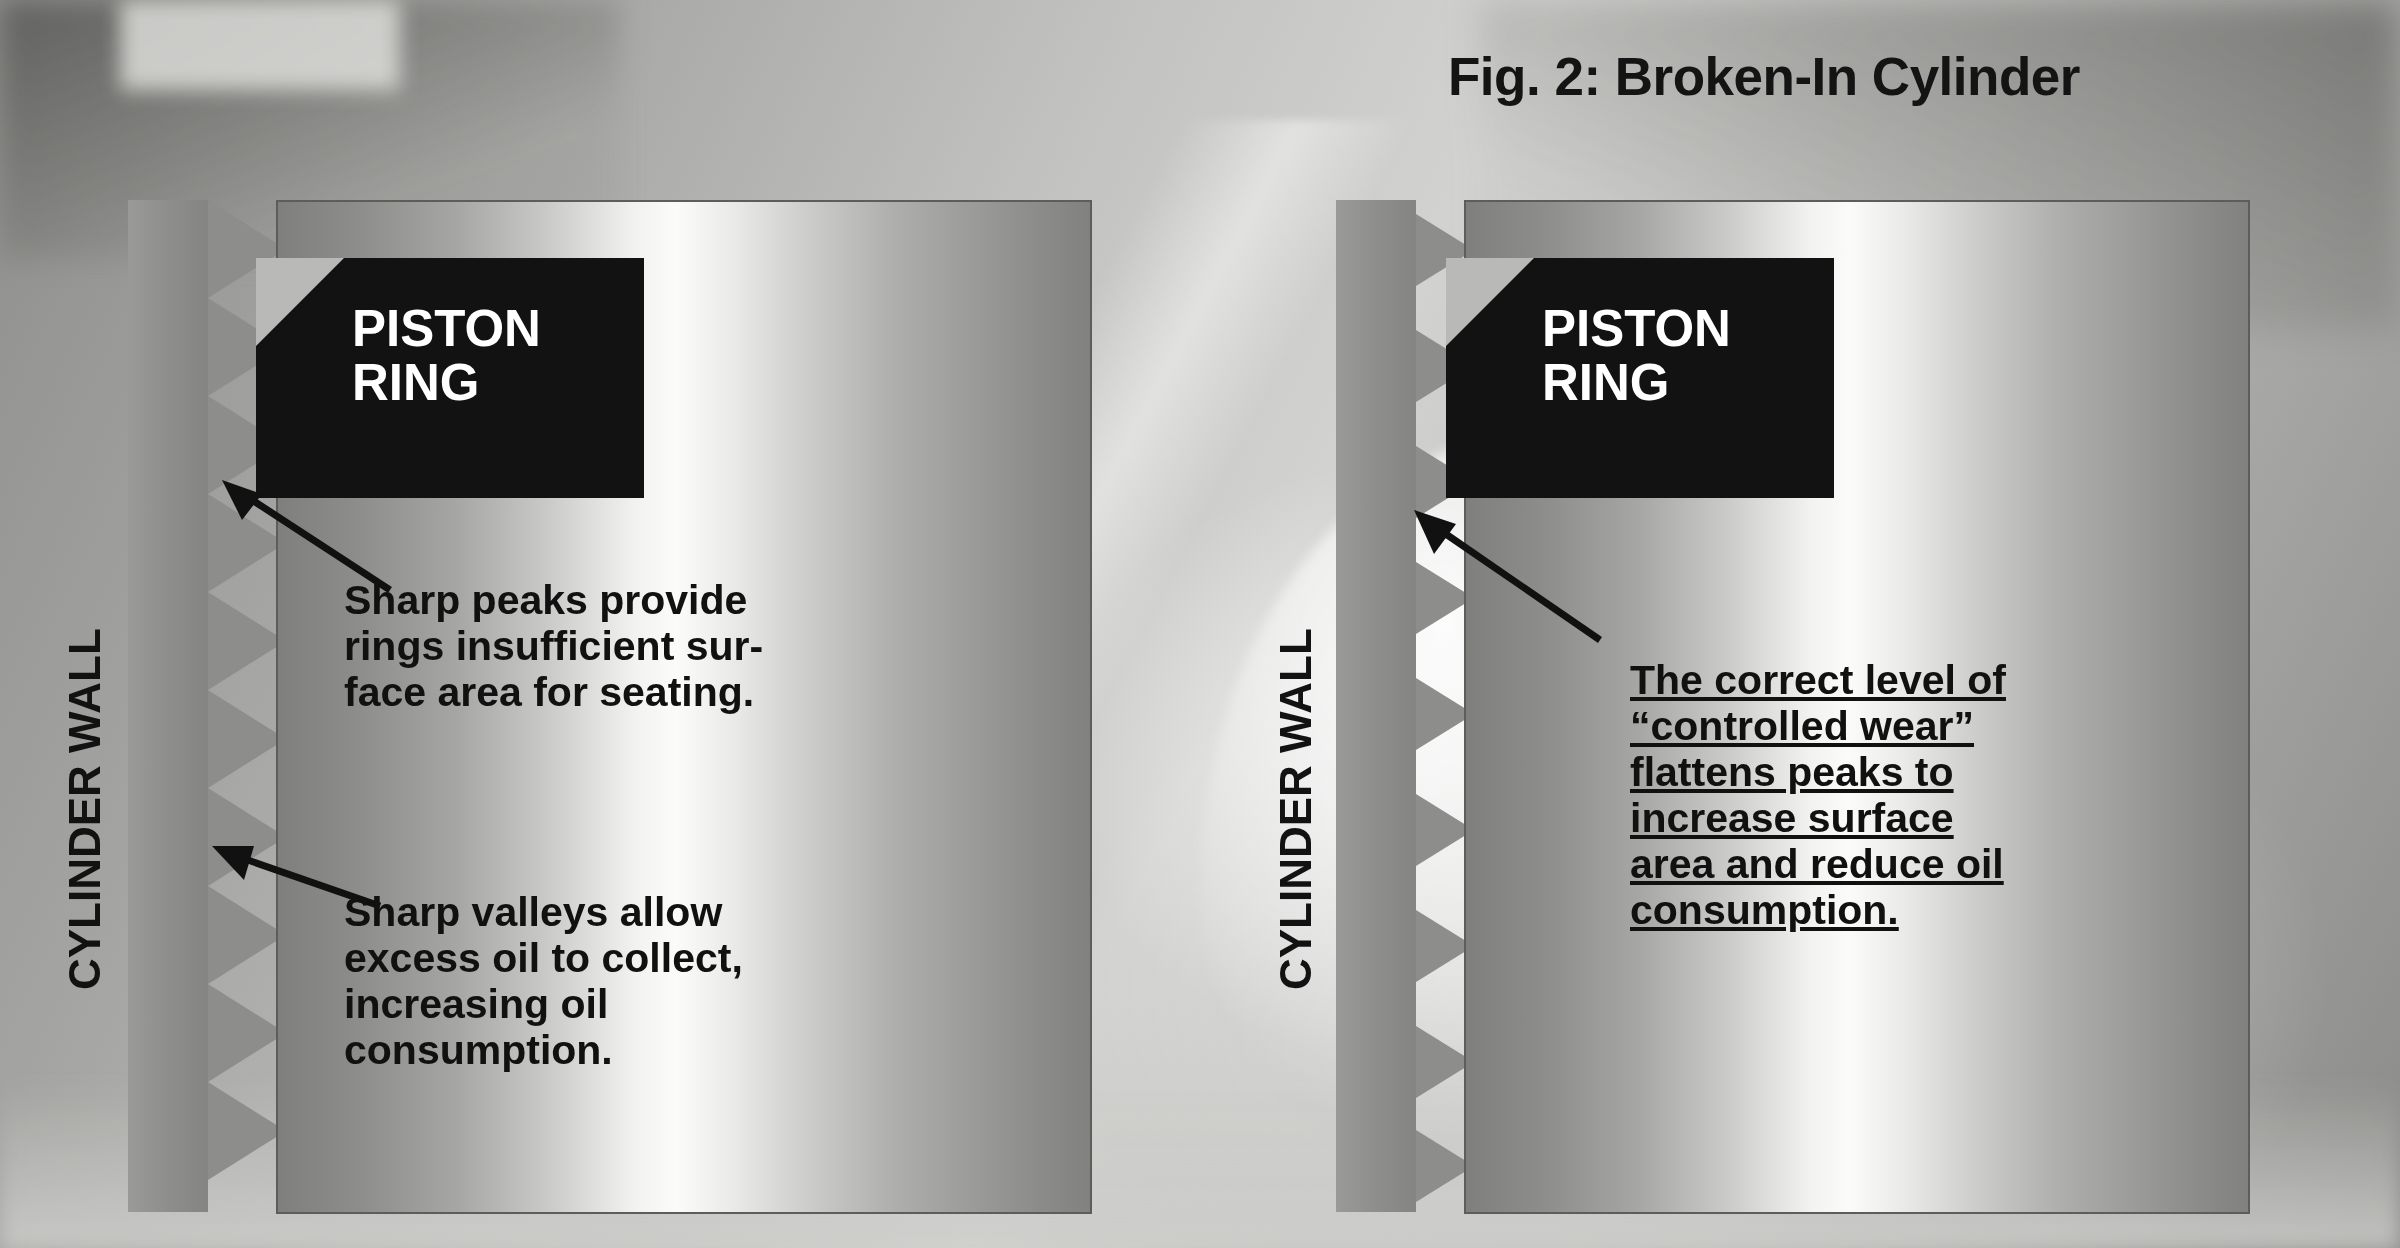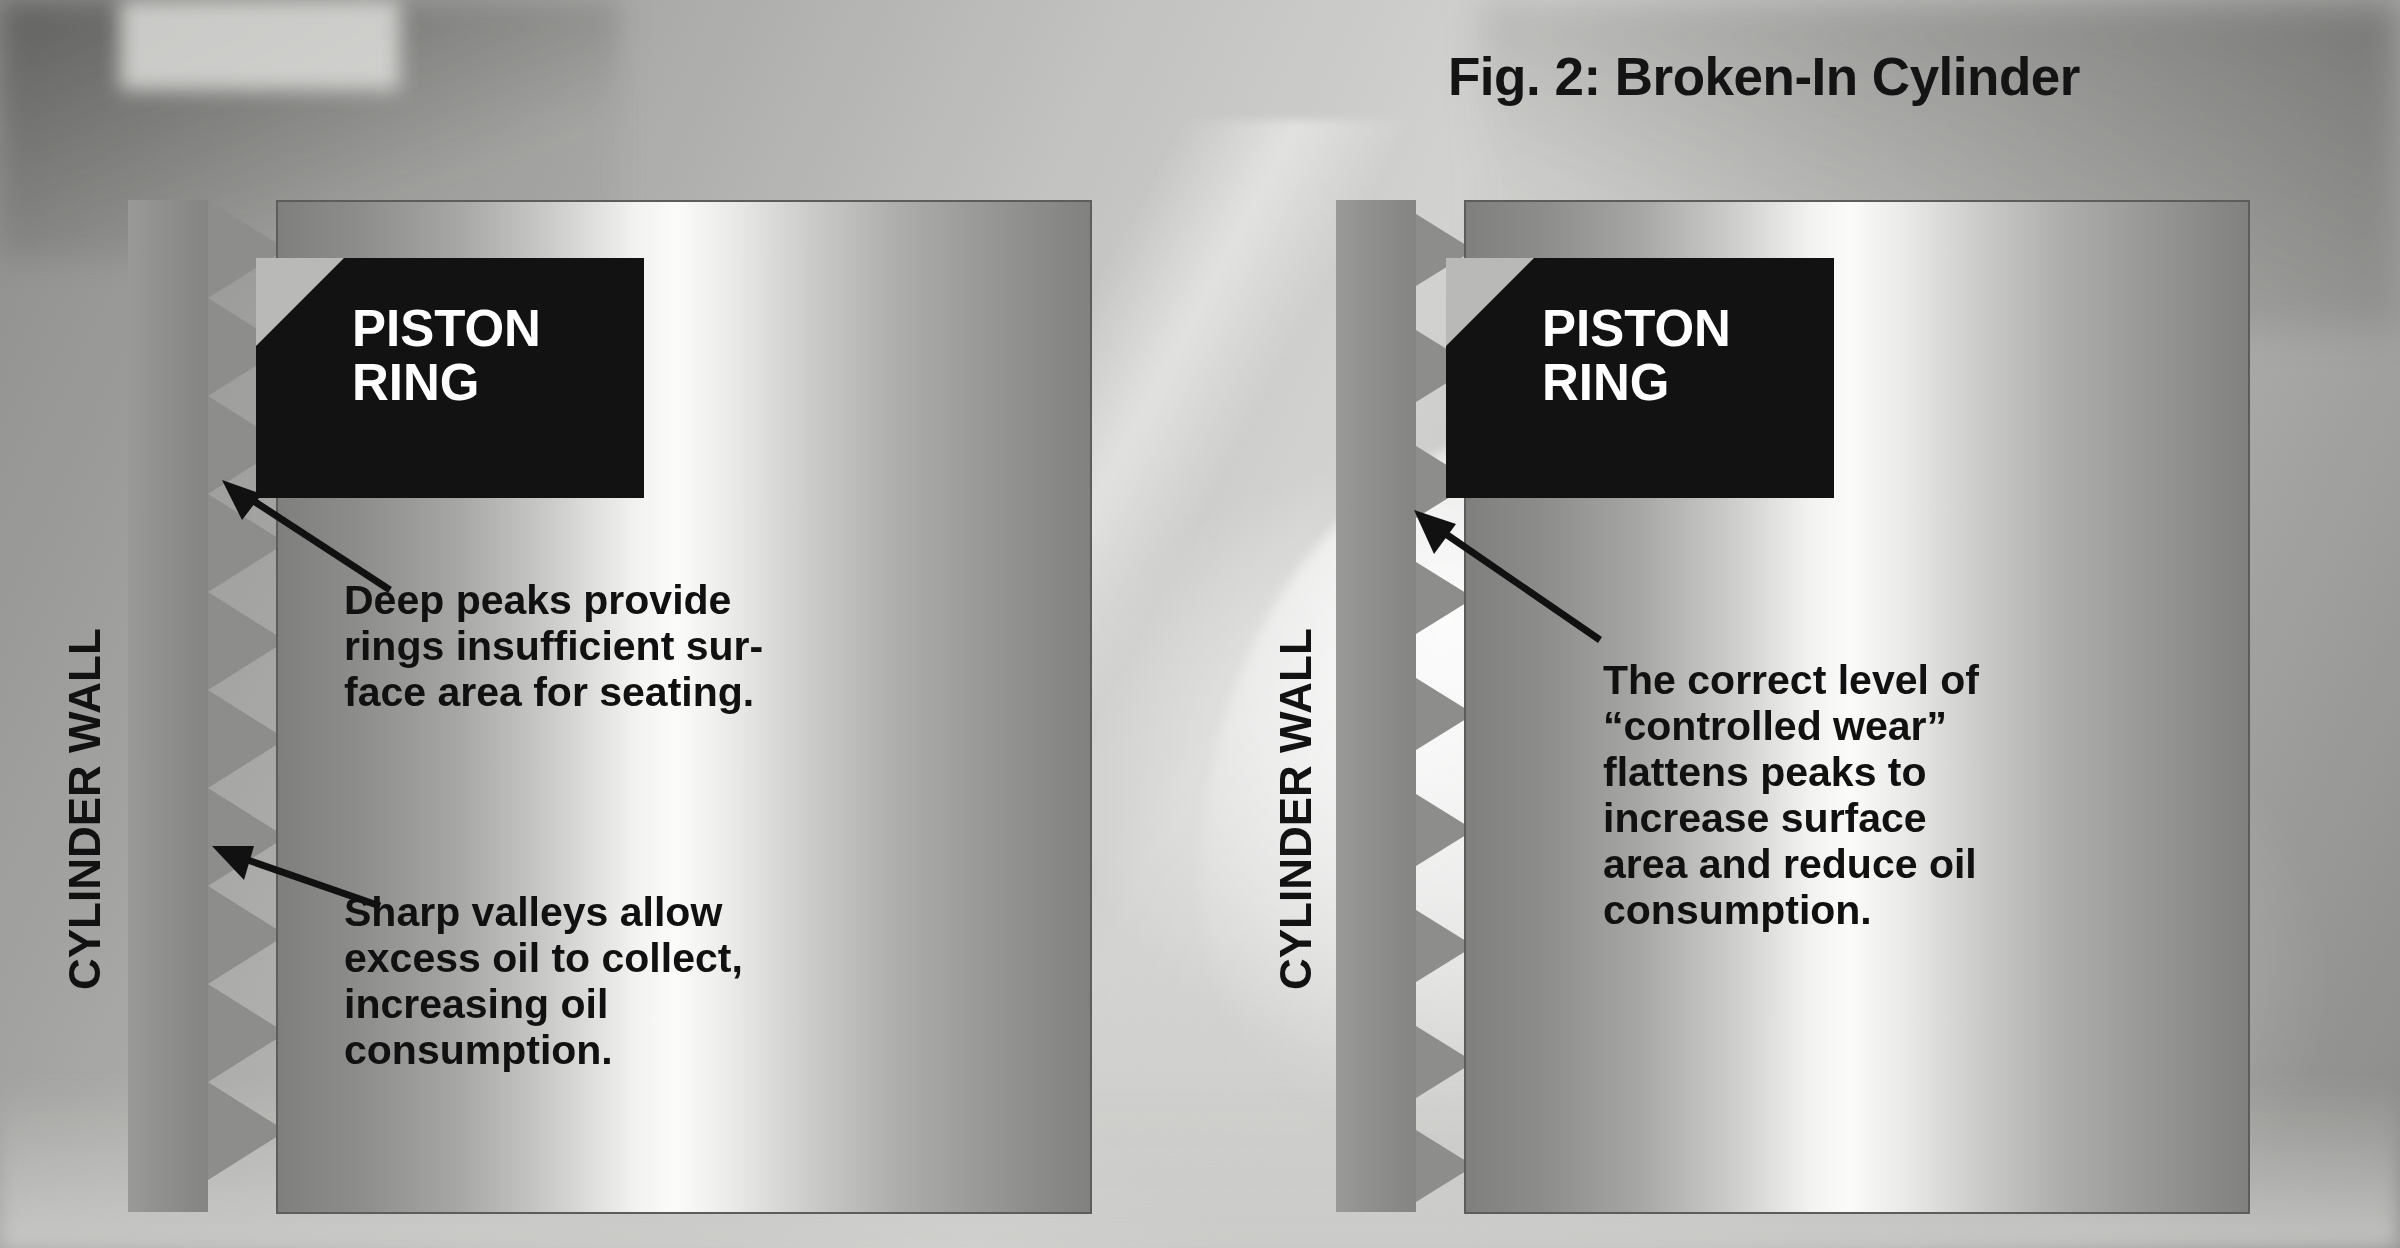--- a/index.html
+++ b/index.html
@@ -225,7 +225,7 @@
     <polygon points="2,6 44,6 34,40" fill="#111"></polygon>
   </svg>
 
-  <div class="note" style="left:344px; top:578px; width:640px;">Deep peaks provide
+  <div class="note" style="left:344px; top:578px; width:640px;">Sharp peaks provide
 rings insufficient sur-
 face area for seating.</div>
   <div class="note" style="left:344px; top:890px; width:640px;">Sharp valleys allow

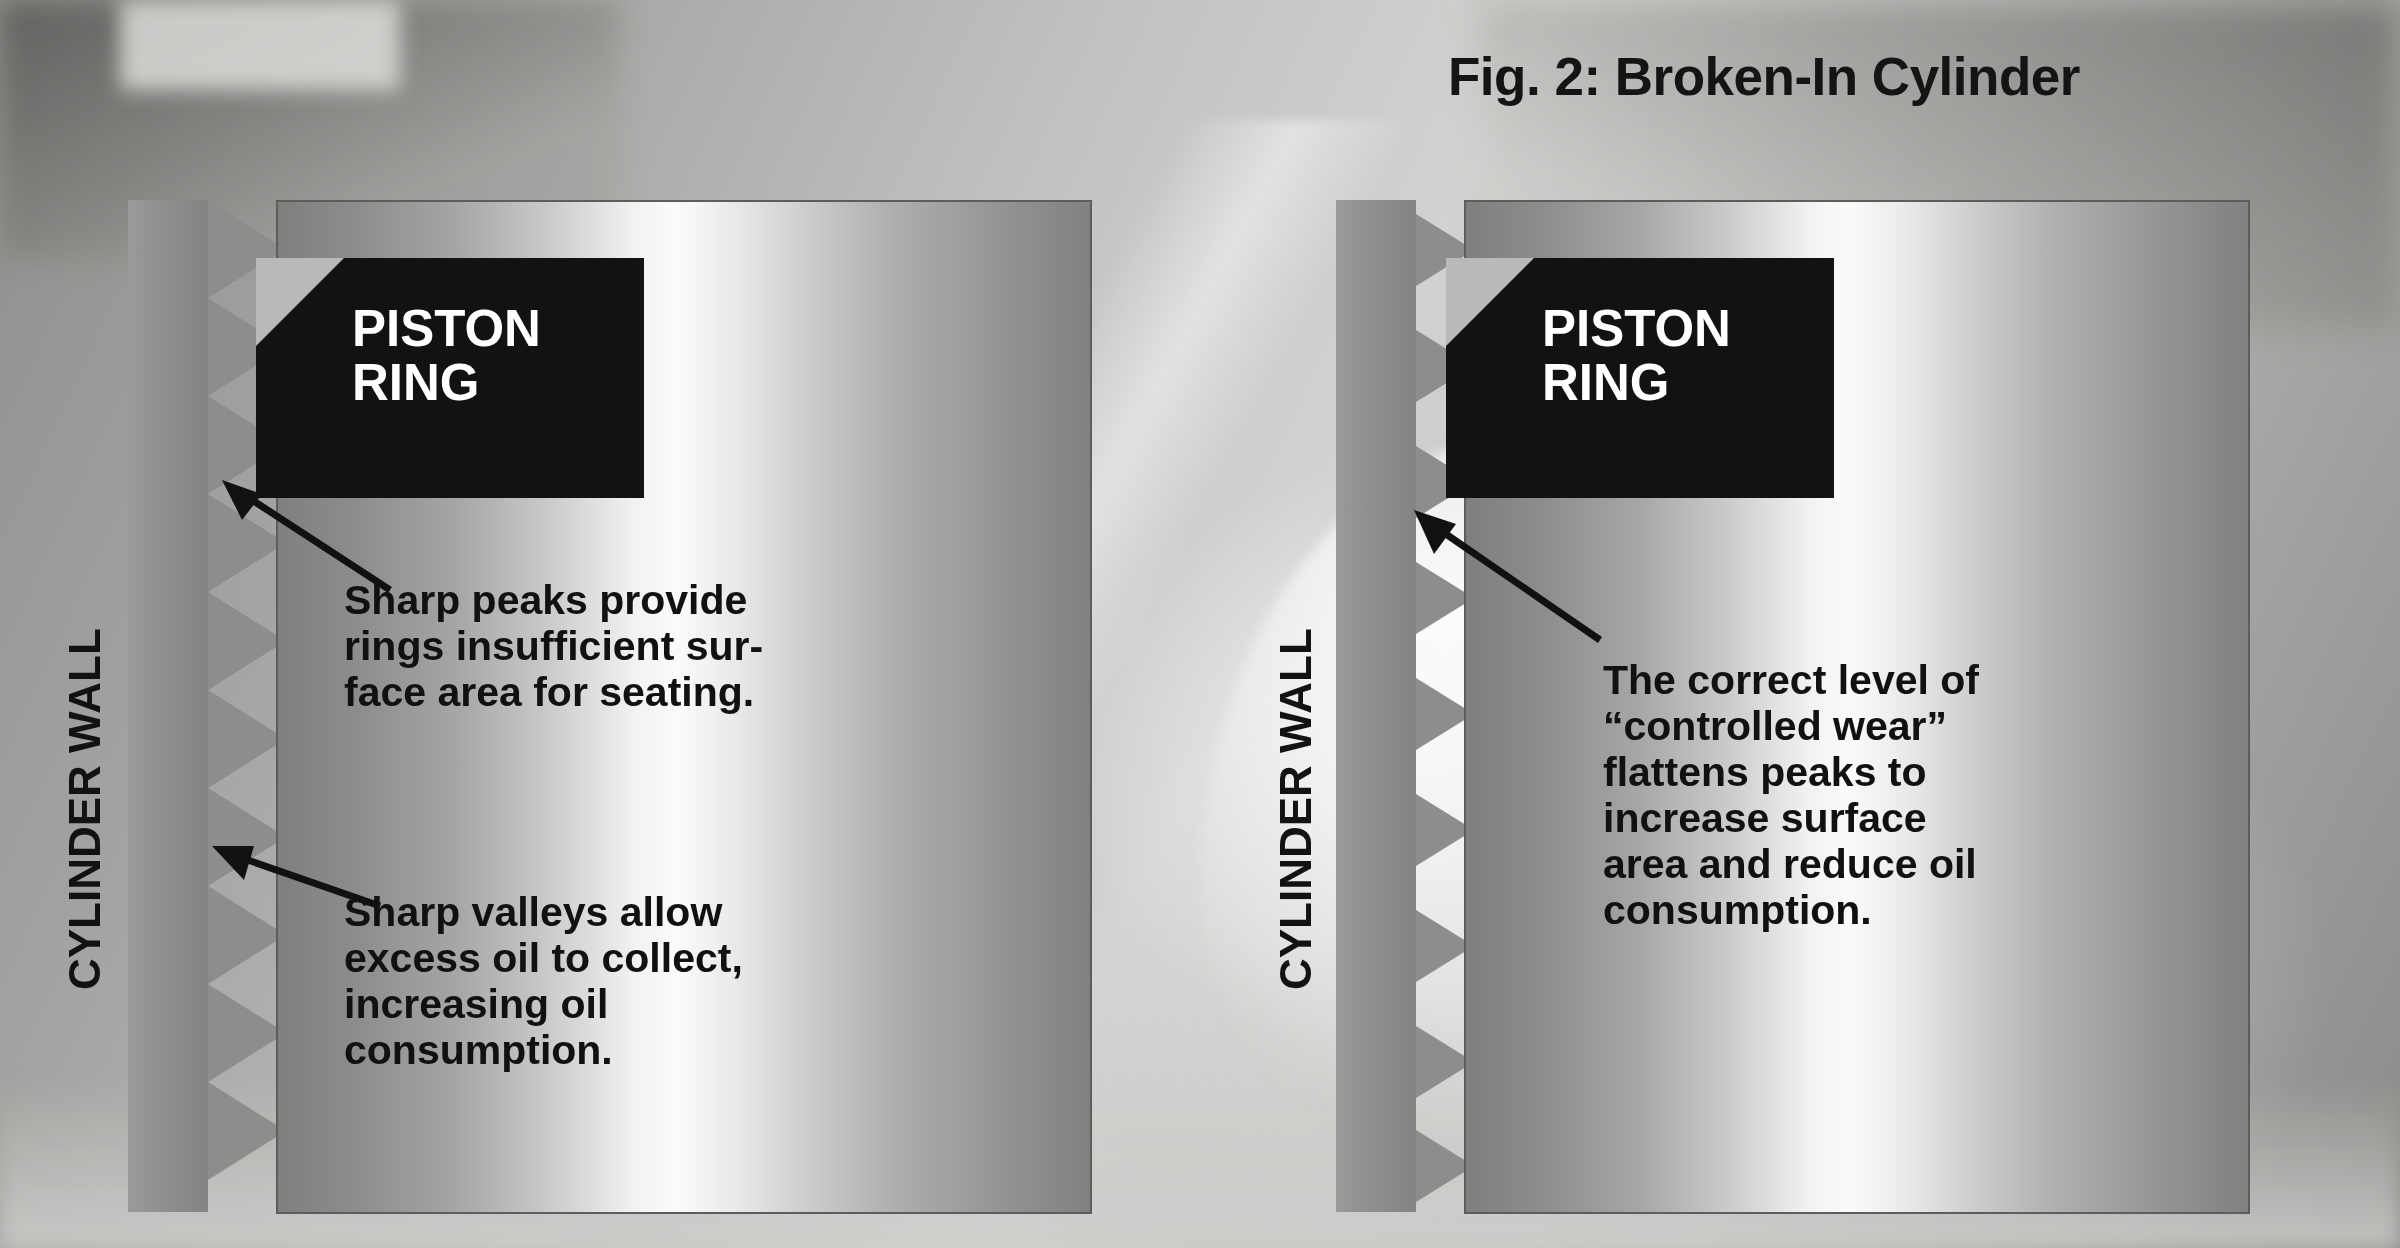--- a/index.html
+++ b/index.html
@@ -267,7 +267,7 @@
     <polygon points="4,0 46,14 24,44" fill="#111"></polygon>
   </svg>
 
-  <div class="note" style="left:333px; top:658px; width:640px;">The correct level of
+  <div class="note" style="left:360px; top:658px; width:640px;text-decoration:underline;">The correct level of
 “controlled wear”
 flattens peaks to
 increase surface

